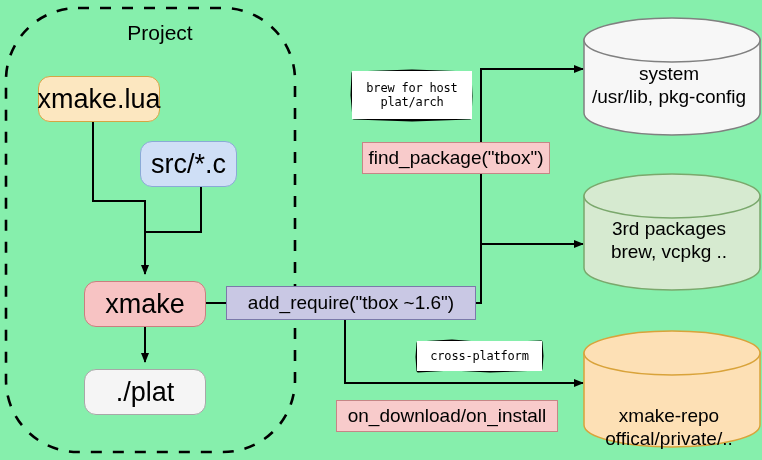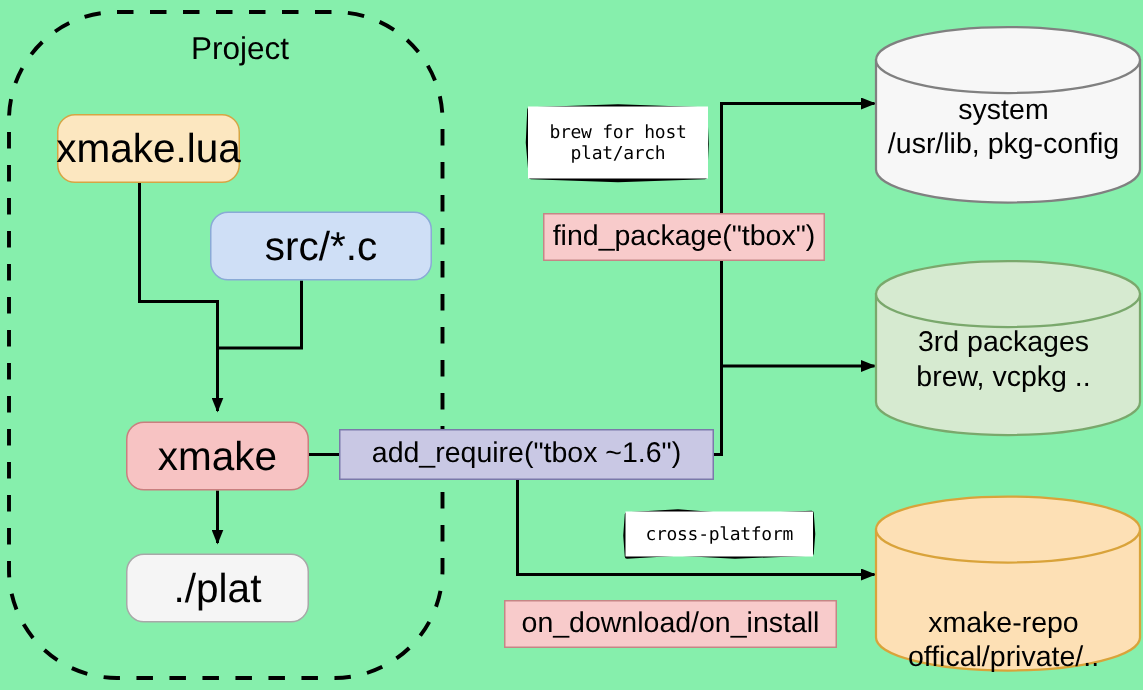--- a/index.html
+++ b/index.html
@@ -42,7 +42,7 @@
     background: #fce7c0; border: 1.5px solid #d6a544;
   }
   .n-src {
-    left: 140px; top: 141px; width: 148px; height: 46px;
+    left: 140px; top: 141px; width: 97px; height: 46px;
     background: #cfdff6; border: 1.5px solid #8aaad6;
   }
   .n-xmake {

